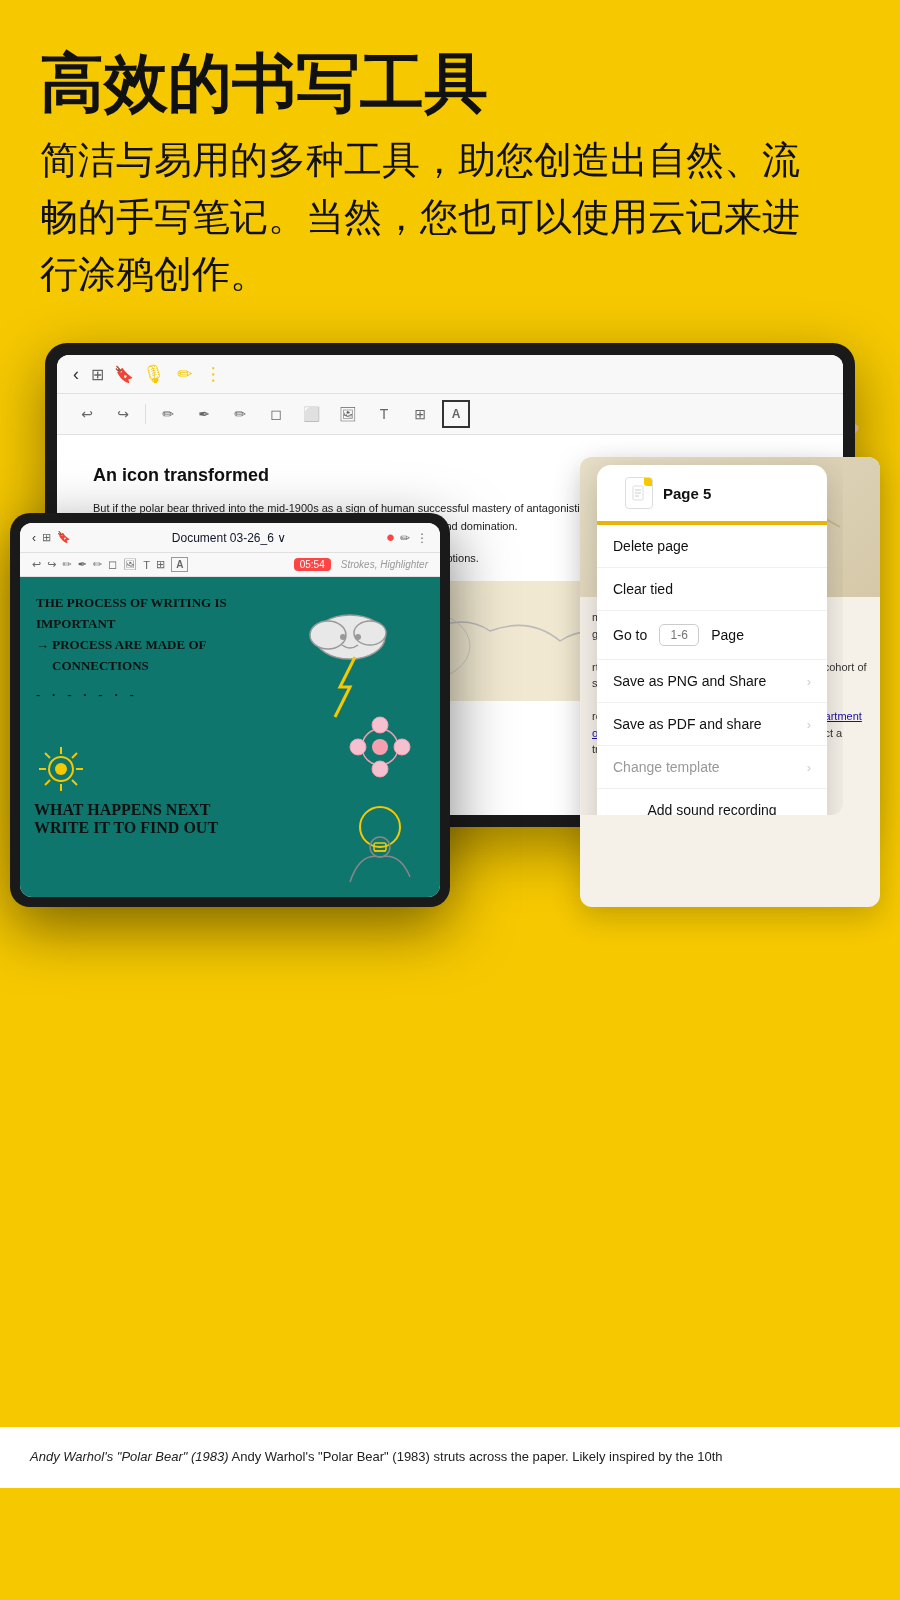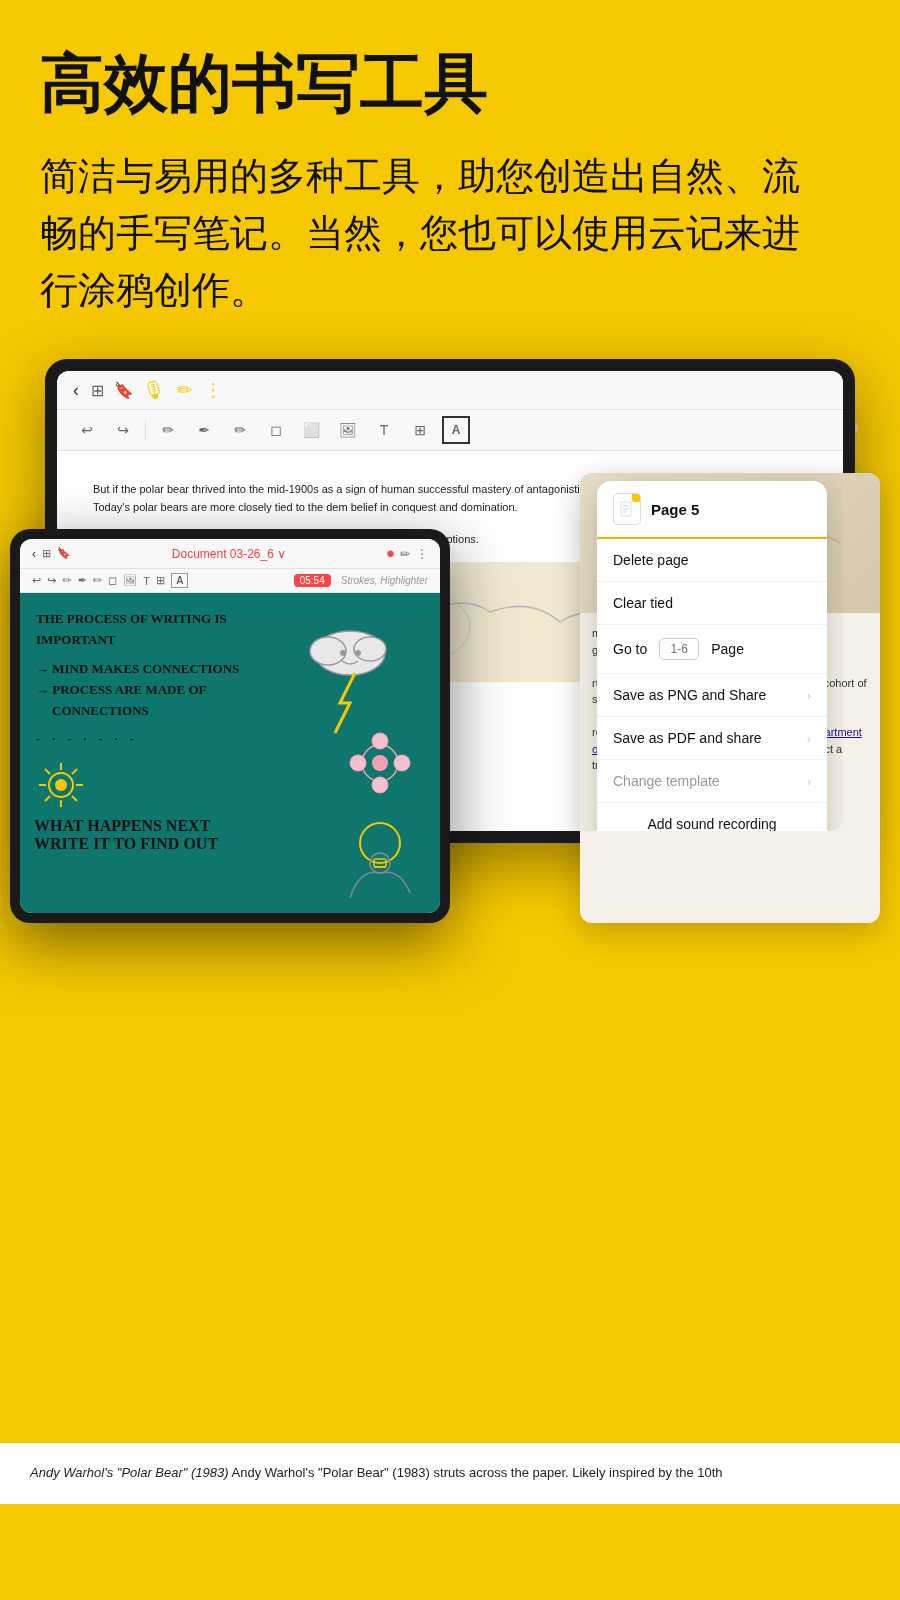--- a/index.html
+++ b/index.html
@@ -21,7 +21,7 @@
       font-weight: 900;
       color: #111;
       line-height: 1.1;
-      margin-bottom: 30px;
+      margin-bottom: 14px;
     }
     .subtitle {
       font-size: 38px;

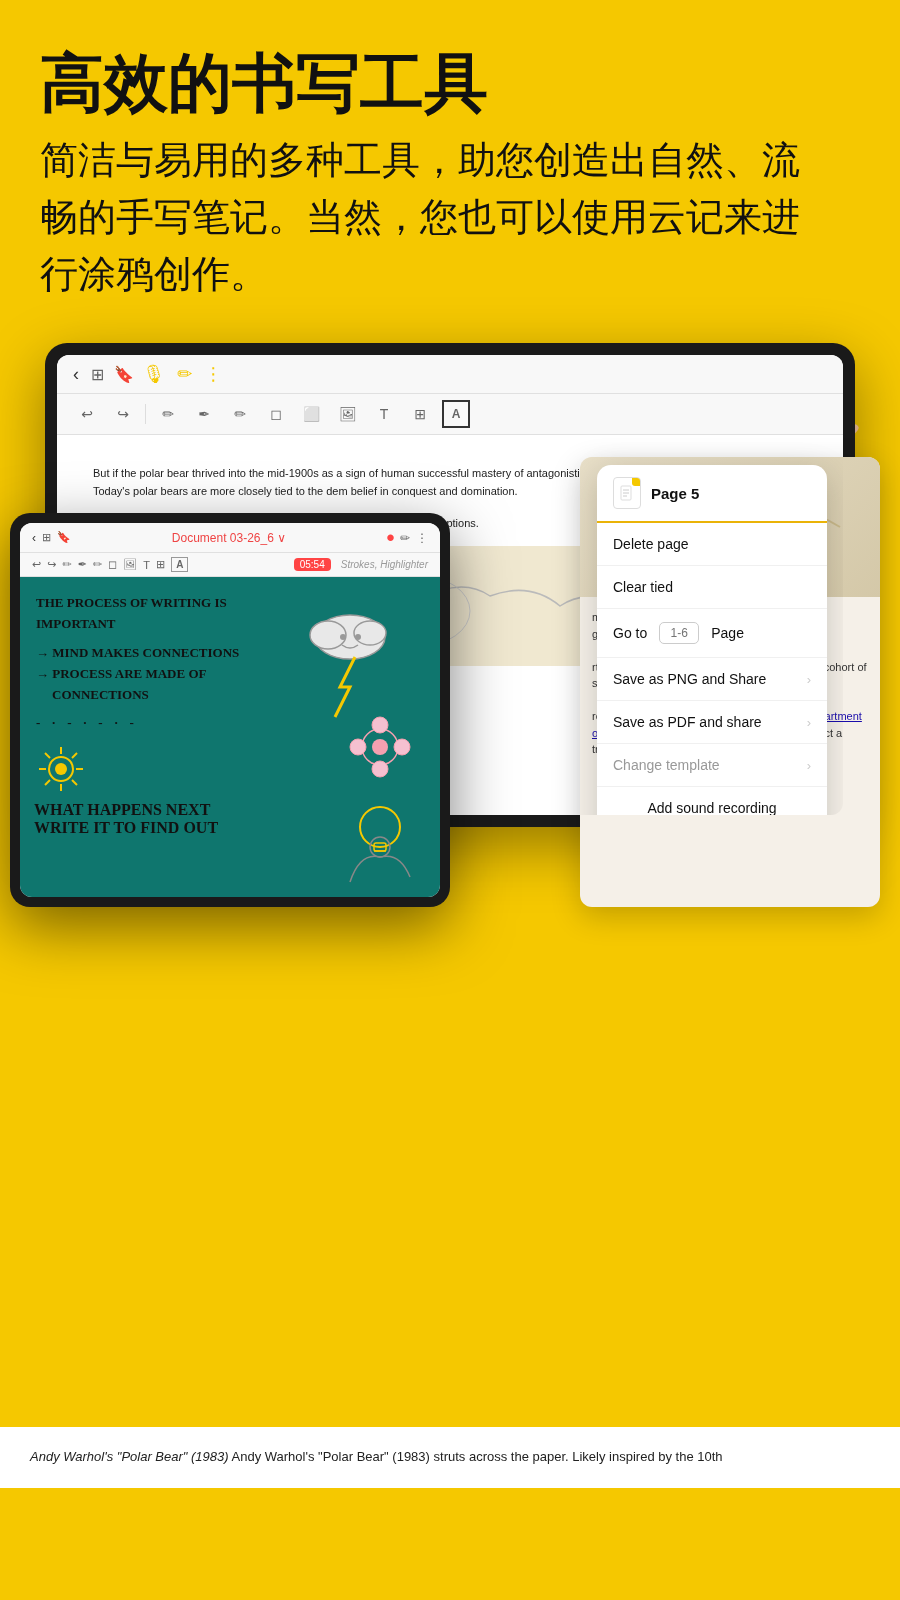--- a/index.html
+++ b/index.html
@@ -419,6 +419,7 @@
 
       <div class="doc-content">
         <div class="doc-main">
+          <div class="doc-title">An icon transformed</div>
           <p class="doc-body">But if the polar bear thrived into the mid-1900s as a sign of human successful mastery of antagonistic forces, this symbolic associatio 20th century. Today's polar bears are more closely tied to the dem belief in conquest and domination.</p>
           <p class="doc-body">
             The drawings of such pop artists as <span class="doc-link">John Wesley</span> and <span class="doc-link">Andy Warho</span> perceptions.

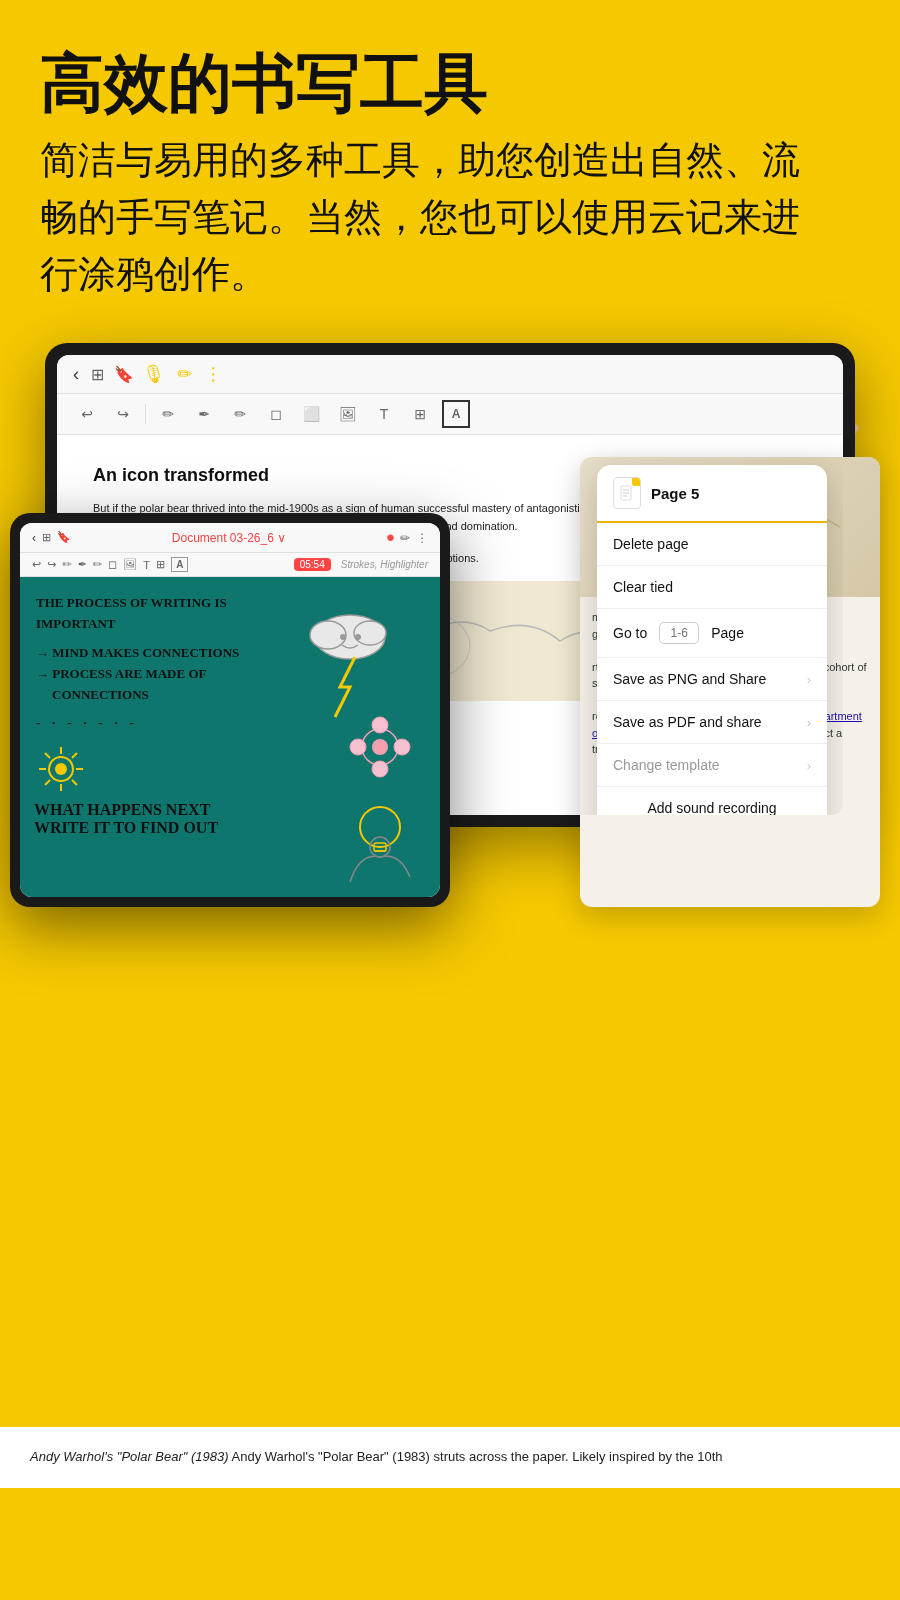--- a/index.html
+++ b/index.html
@@ -165,8 +165,8 @@
     .context-menu-header {
       display: flex;
       align-items: center;
-      padding: 12px 16px;
-      border-bottom: 2px solid #eab308;
+      padding: 12px 28px;
+      border-bottom: 4px solid #eab308;
       gap: 10px;
     }
     .page-icon {

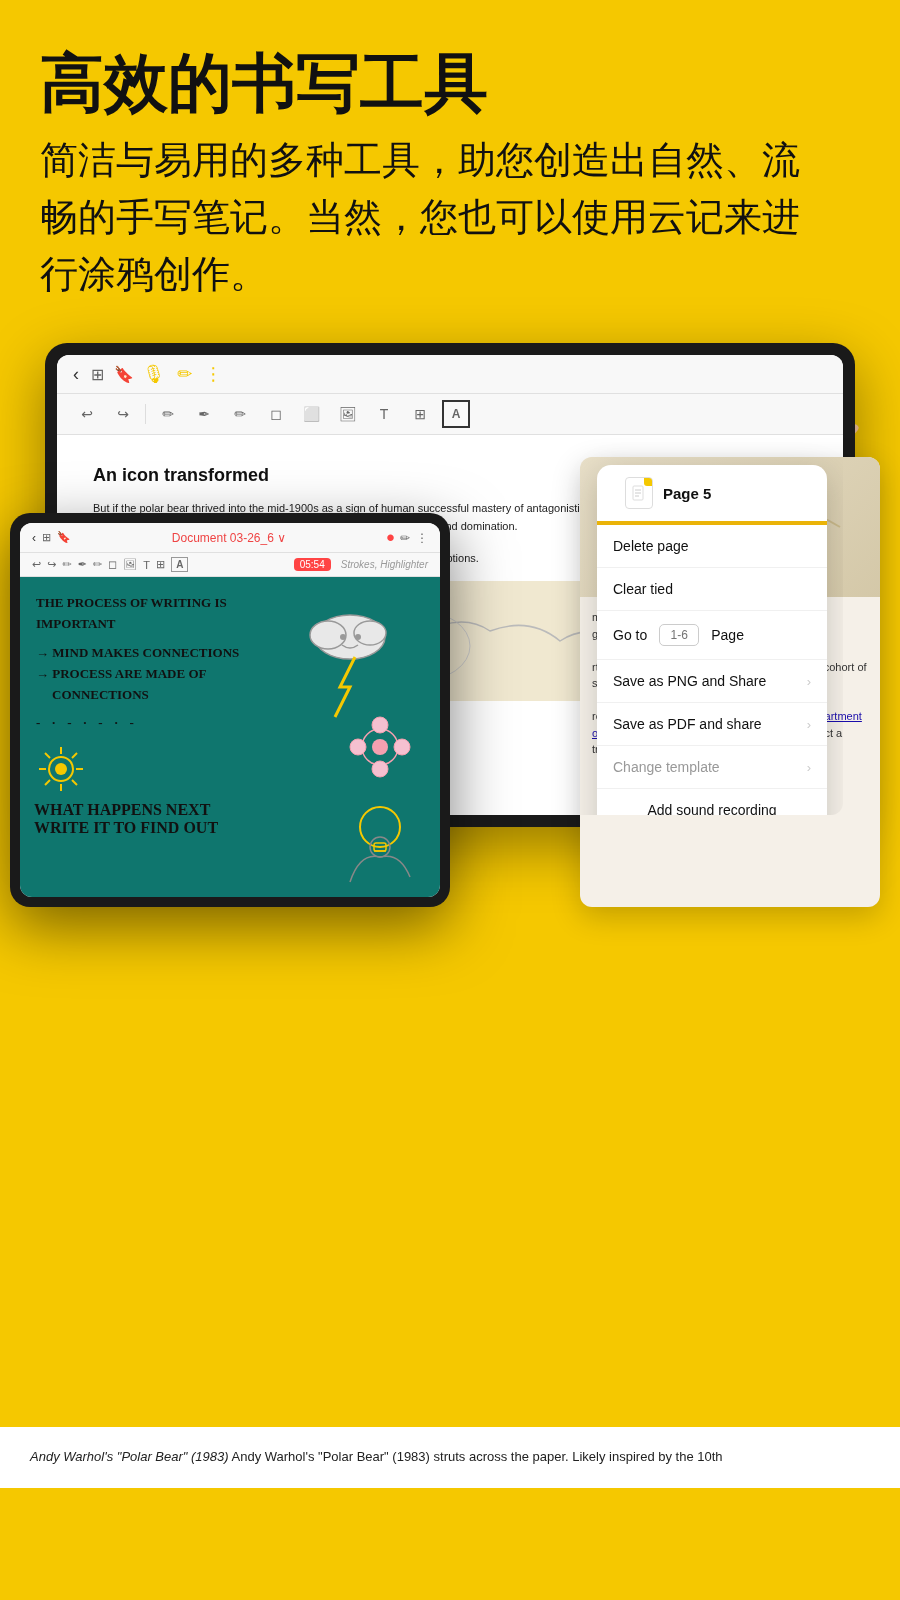--- a/index.html
+++ b/index.html
@@ -264,7 +264,7 @@
       flex: 1;
       text-align: center;
       font-size: 12px;
-      color: #ef4444;
+      color: #0f172a;
     }
     .small-draw-toolbar {
       display: flex;

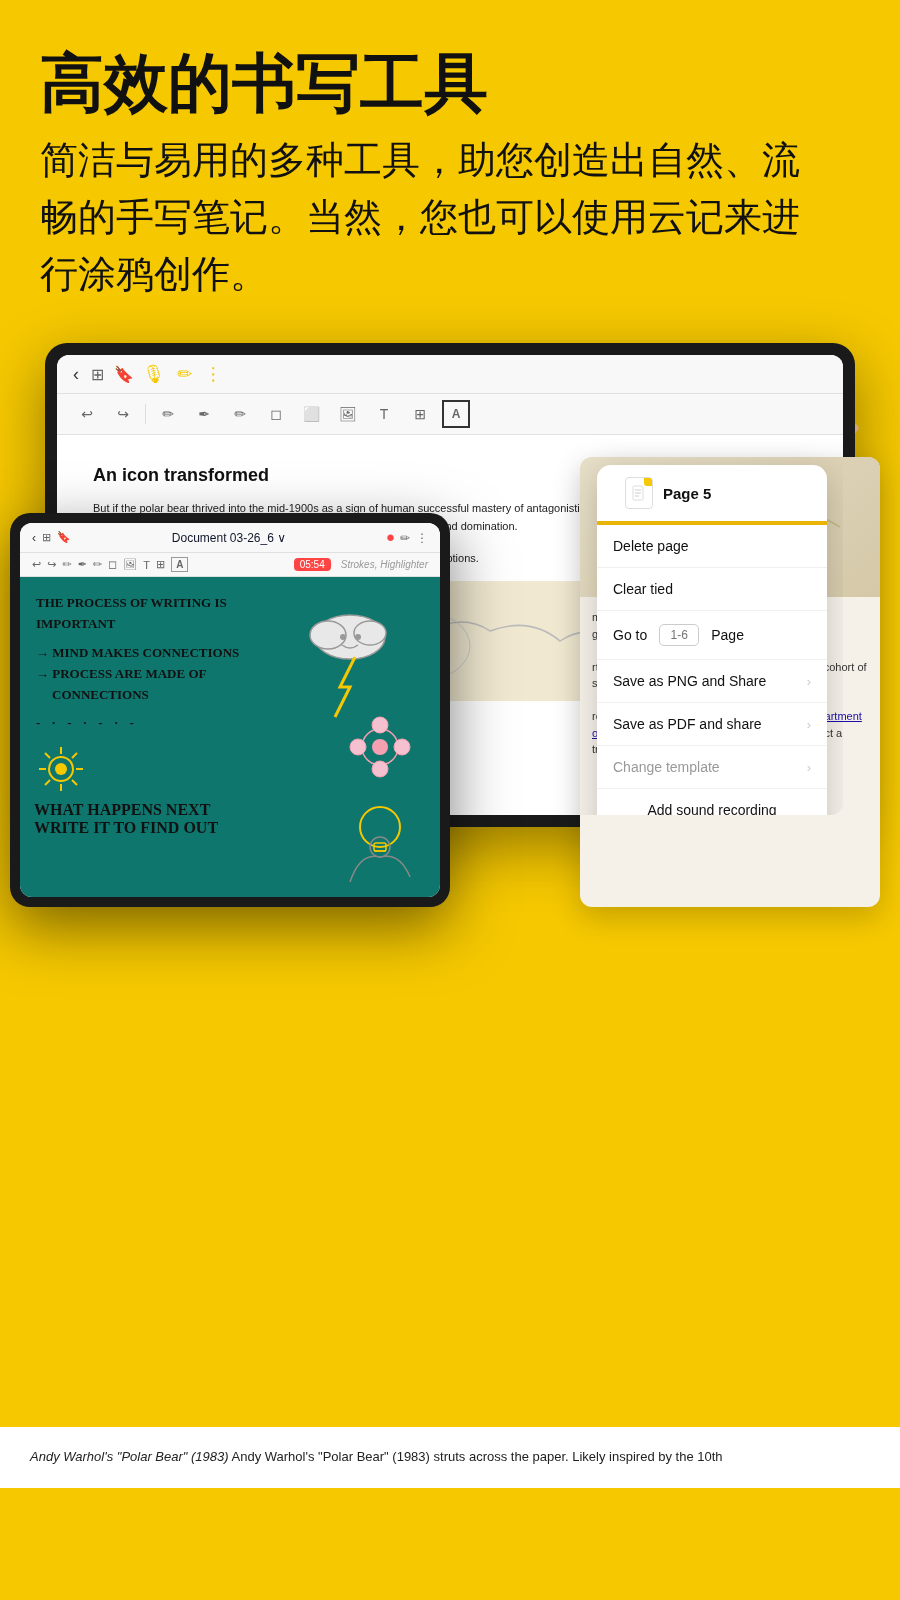--- a/index.html
+++ b/index.html
@@ -523,7 +523,6 @@
           <div style="font-family:'Comic Sans MS',cursive;font-size:13px;font-weight:bold;color:#111;line-height:1.6;">
             <div>THE PROCESS OF WRITING IS</div>
             <div>IMPORTANT</div>
-            <div style="margin-top:8px;">→ MIND MAKES CONNECTIONS</div>
             <div>→ PROCESS ARE MADE OF</div>
             <div style="margin-left:16px;">CONNECTIONS</div>
             <div style="margin-top:8px;letter-spacing:4px;">- · - · - · -</div>

